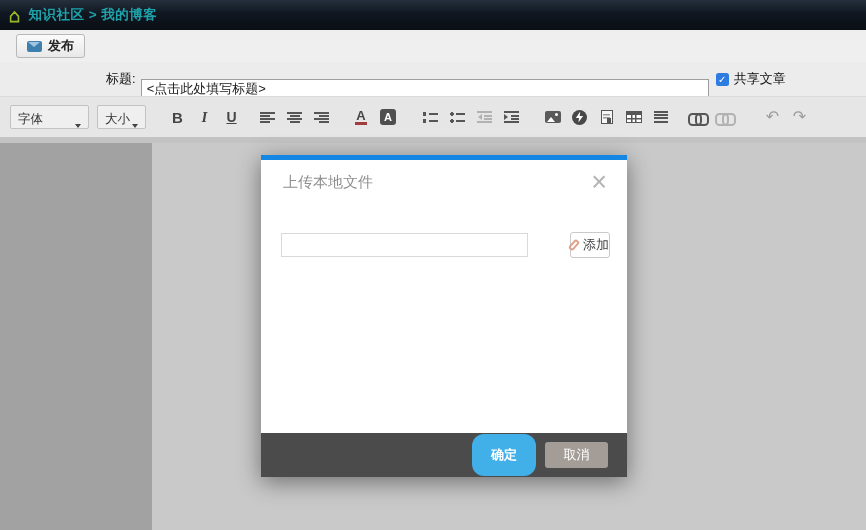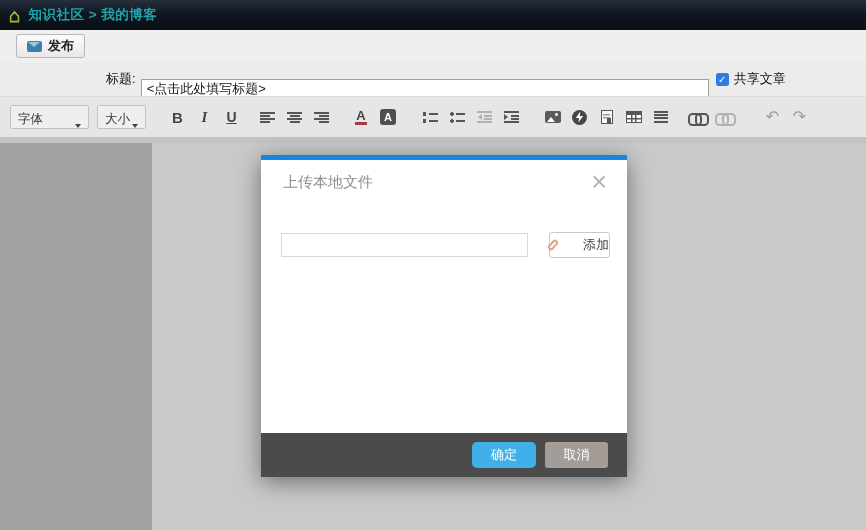--- a/index.html
+++ b/index.html
@@ -117,8 +117,8 @@
   .m-filerow { display:flex; align-items:center; }
   .m-fileinput { width:247px; height:24px; border:1px solid #d9d9d9; background:#fff; outline:none;
     font-family:inherit; font-size:12px; padding:0 5px; }
-  .m-addbtn { margin-left:auto; width:61px; height:26px; background:#fff; border:1px solid #c9c9c9; border-radius:3px;
-    display:flex; align-items:center; justify-content:space-between; gap:6px; font-size:13px; color:#444; cursor:pointer; }
+  .m-addbtn { margin-left:auto; width:40px; height:26px; background:#fff; border:1px solid #c9c9c9; border-radius:3px;
+    display:flex; align-items:center; justify-content:flex-start; gap:6px; font-size:13px; color:#444; cursor:pointer; }
   .m-footer { height:44px; background:#4b4b4b; display:flex; align-items:center; justify-content:flex-end;
     padding-right:19px; gap:9px; }
   .m-ok { width:64px; height:26px; background:#41b0e8; border:none; border-radius:5px; color:#fff; font-size:13px;

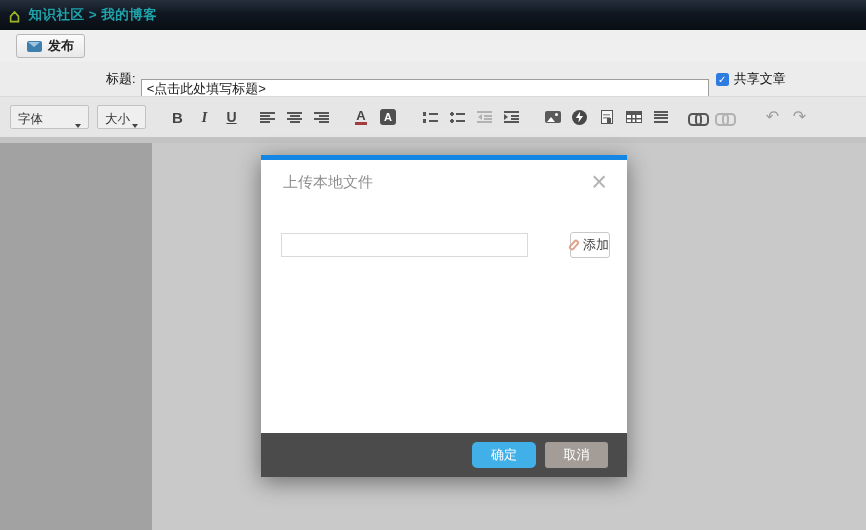--- a/index.html
+++ b/index.html
@@ -121,8 +121,8 @@
     display:flex; align-items:center; justify-content:flex-start; gap:6px; font-size:13px; color:#444; cursor:pointer; }
   .m-footer { height:44px; background:#4b4b4b; display:flex; align-items:center; justify-content:flex-end;
     padding-right:19px; gap:9px; }
-  .m-ok { width:64px; height:26px; background:#41b0e8; border:none; border-radius:5px; color:#fff; font-size:13px;
-    font-family:inherit; cursor:pointer; }
+  .m-ok { width:64px; height:42px; background:#41b0e8; border:none; border-radius:12px; color:#fff; font-size:13px;
+    font-family:inherit; cursor:pointer;font-weight:bold; }
   .m-cancel { width:63px; height:26px; background:#a49d97; border:none; border-radius:3px; color:#fff; font-size:13px;
     font-family:Liberation Serif, serif; cursor:pointer; }
 </style>

